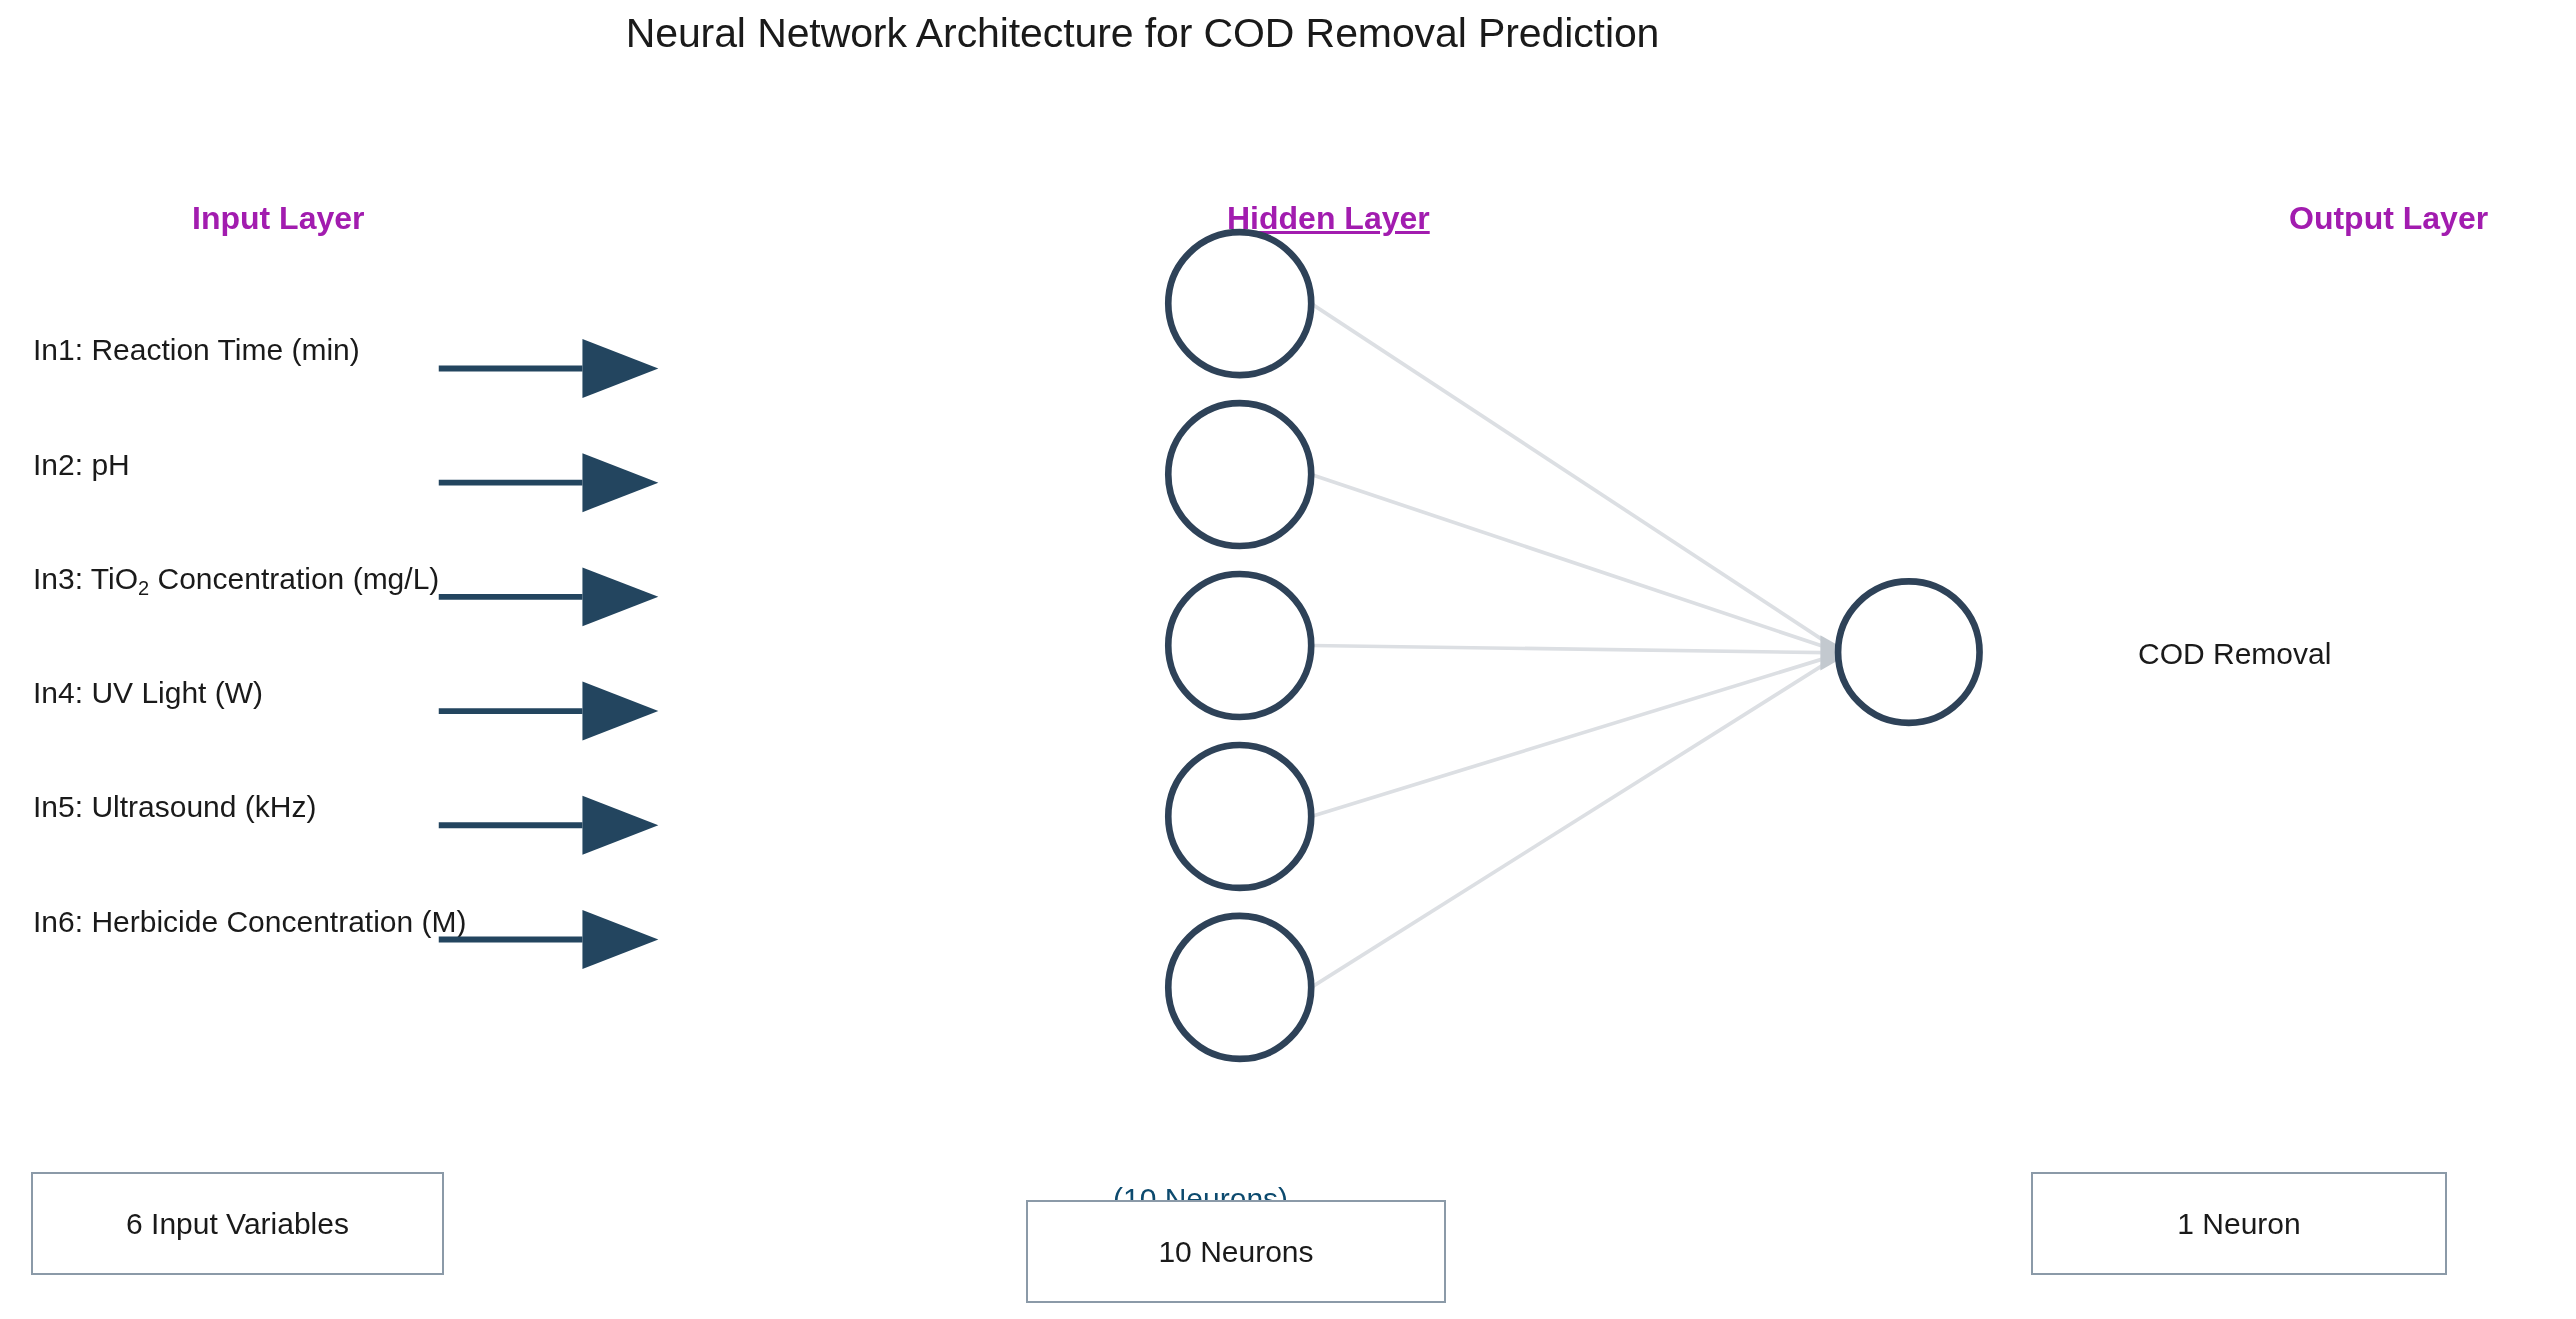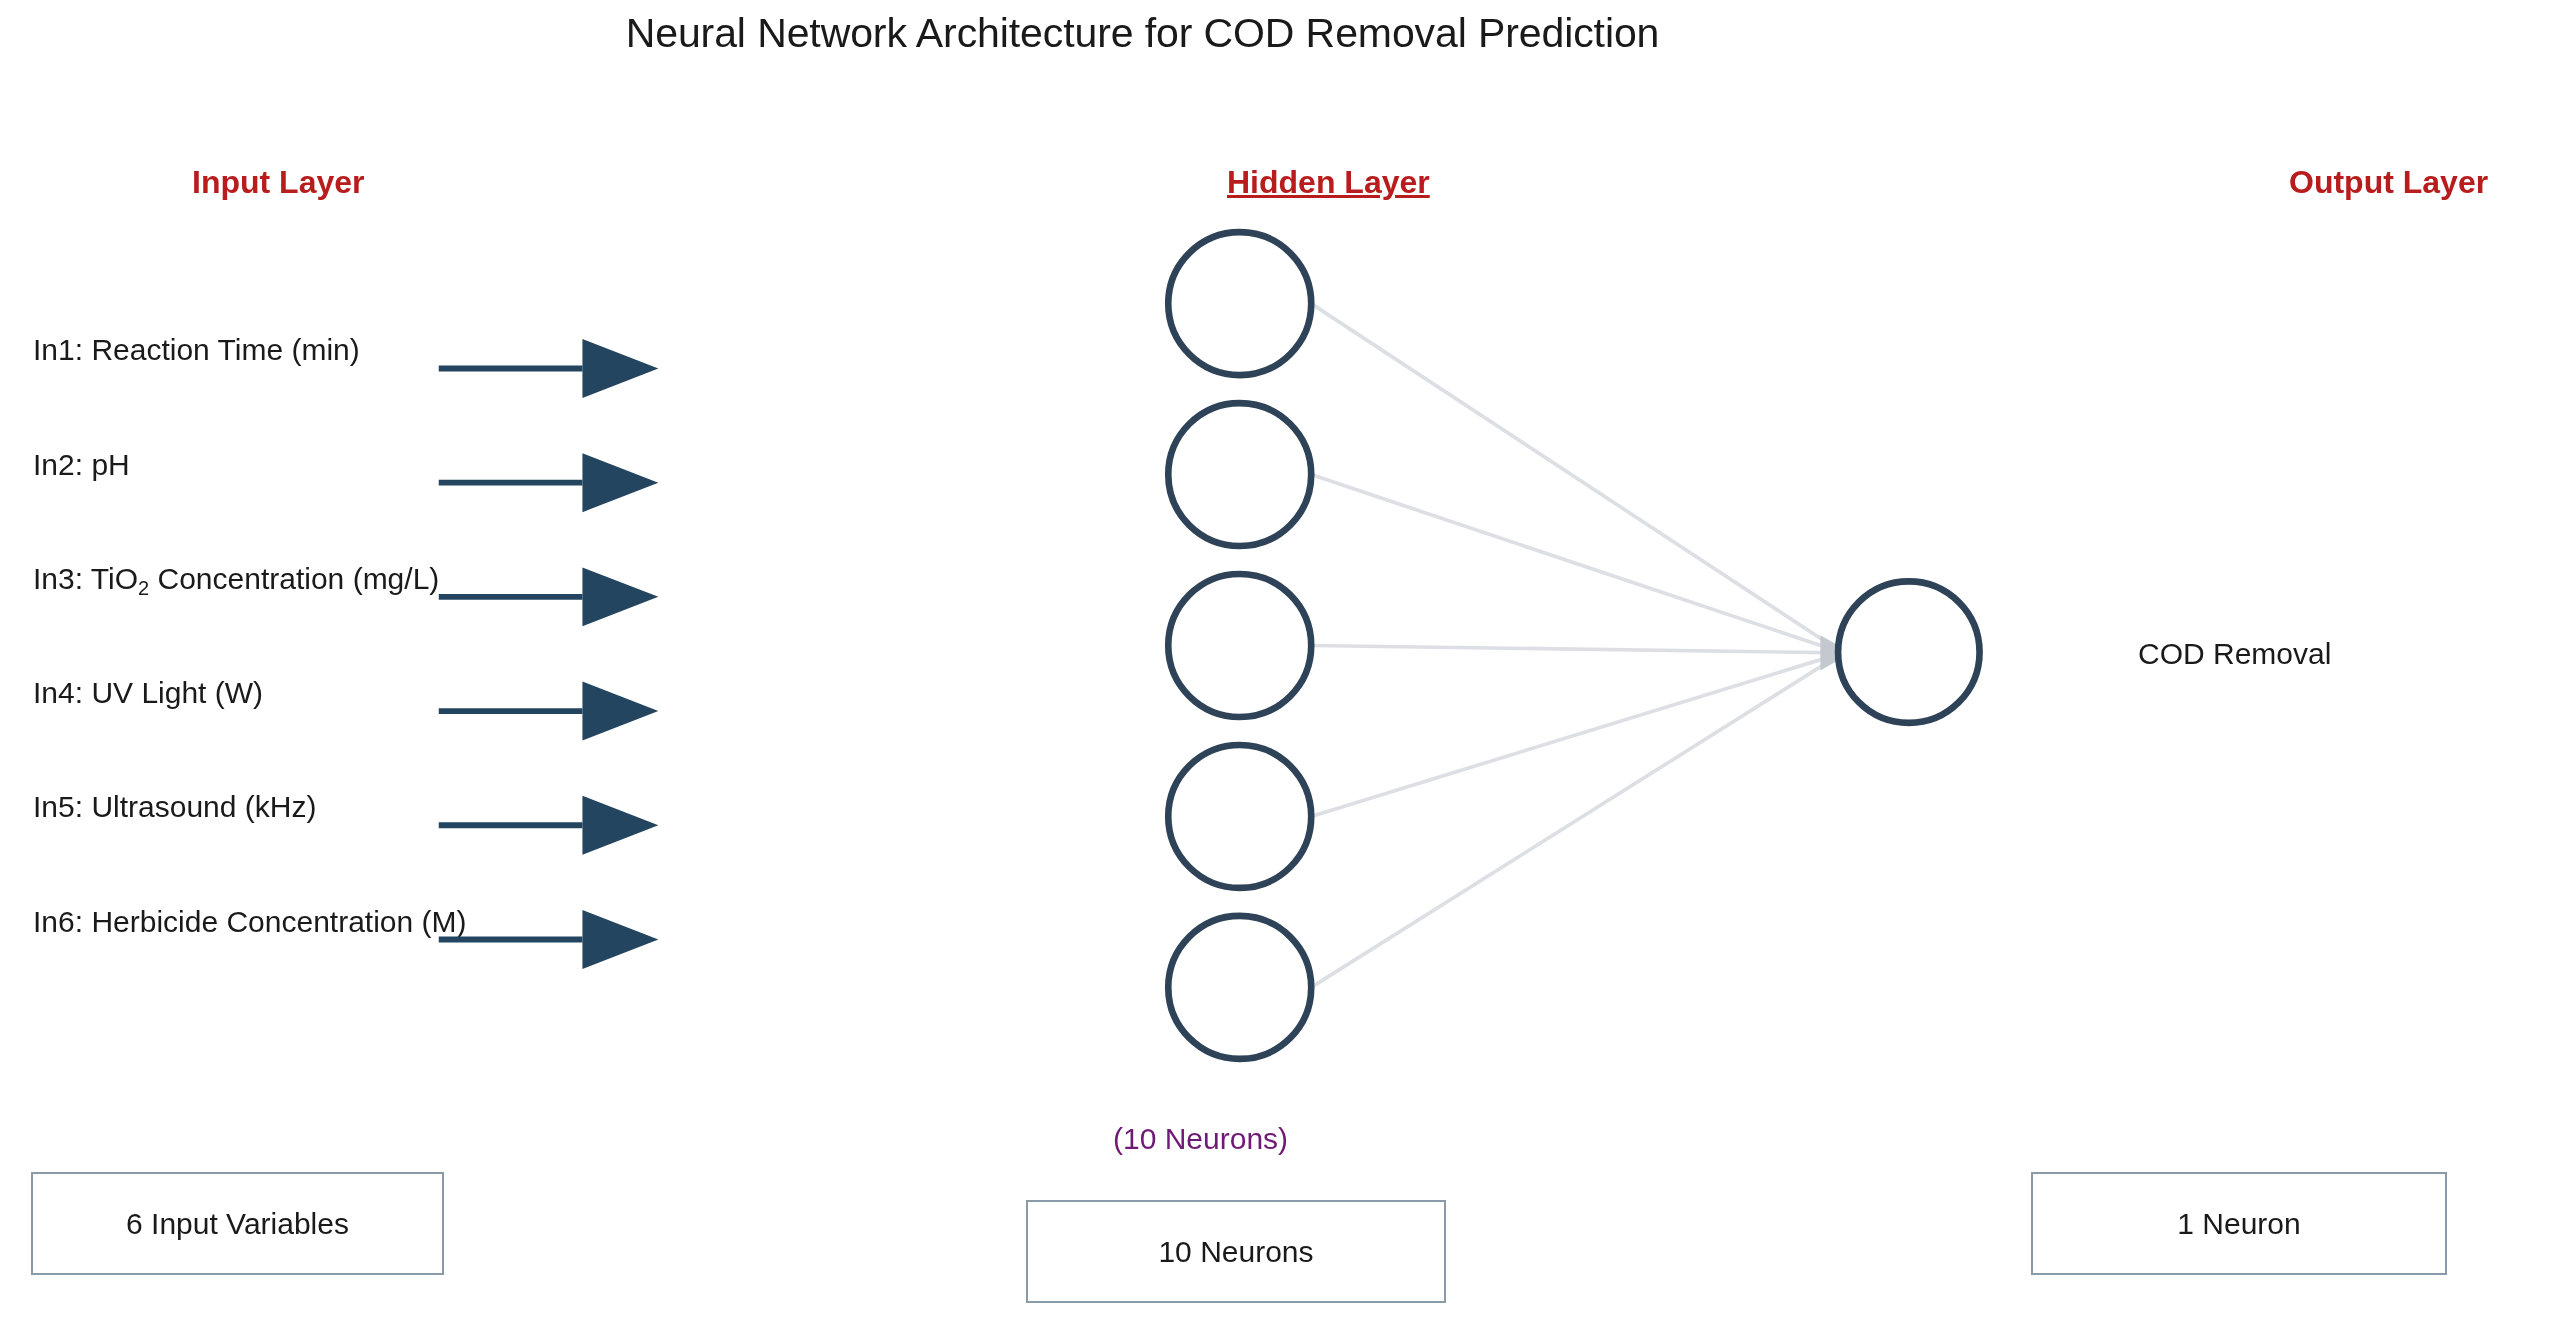--- a/index.html
+++ b/index.html
@@ -41,8 +41,9 @@
   .layer-heading {
     font-size: 32px;
     font-weight: bold;
-    color: #b91c1c;
+    color: #a21caf;
     white-space: nowrap;
+    margin-top: 36px;
   }
   .layer-heading.input  { left: 192px;  top: 164px; }
   .layer-heading.hidden { left: 1227px; top: 164px; text-decoration: underline; }

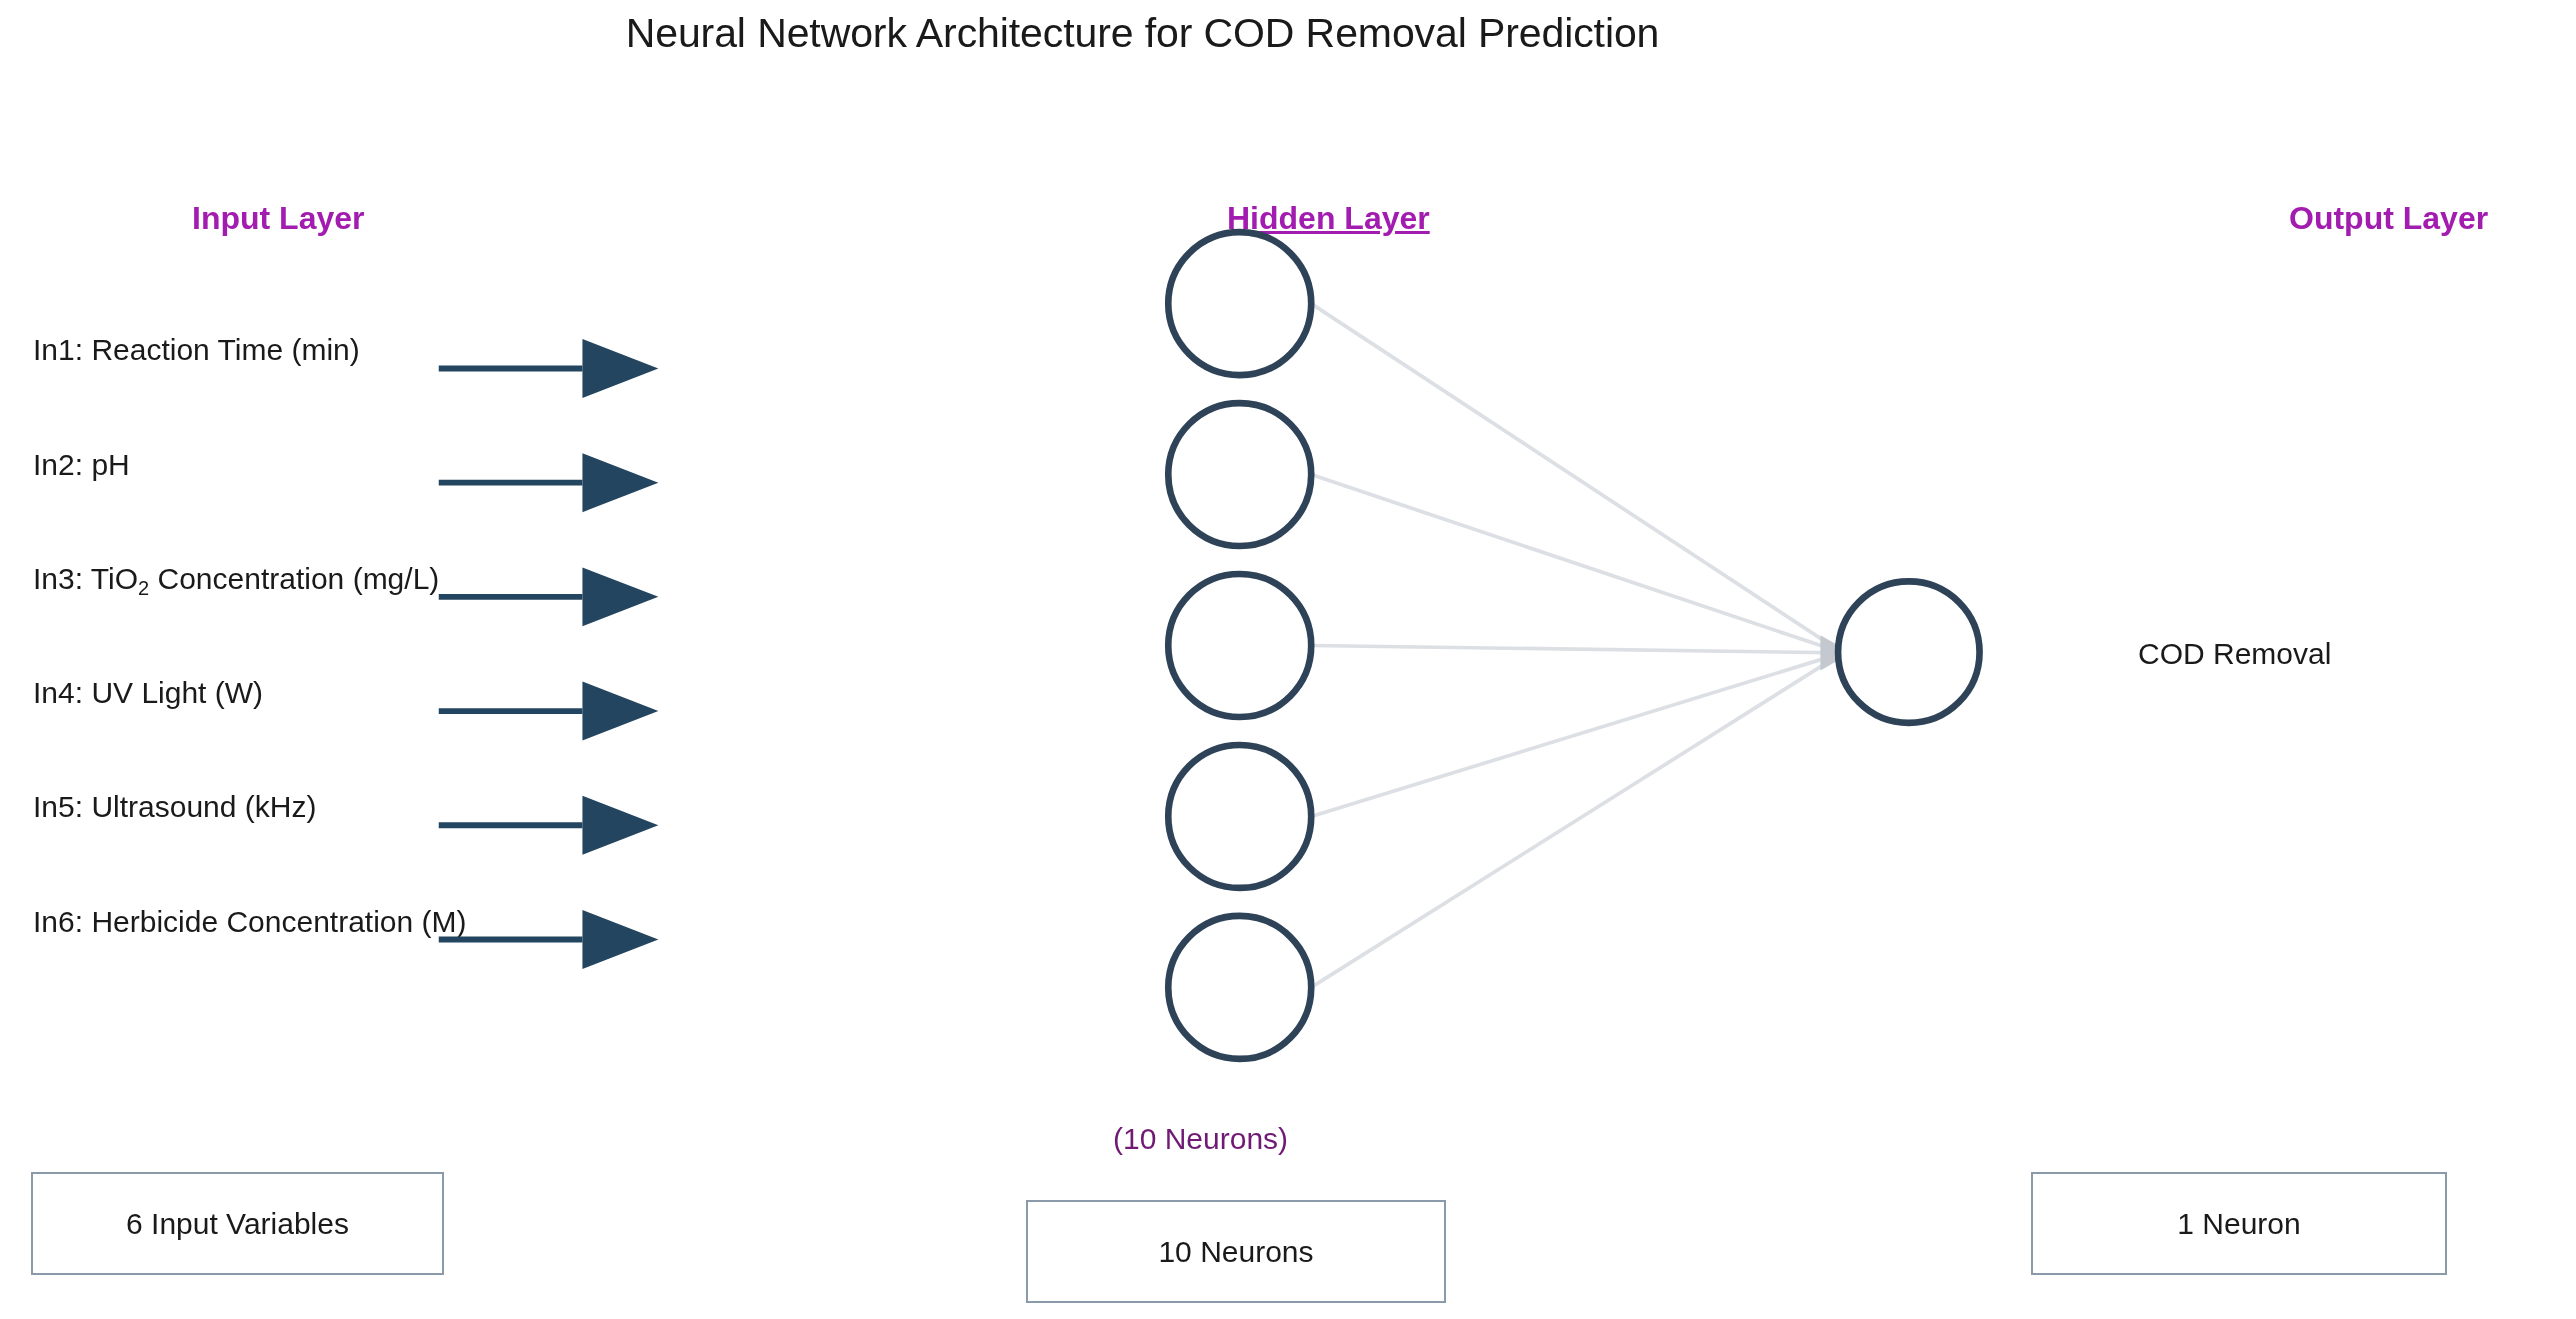--- a/index.html
+++ b/index.html
@@ -74,9 +74,9 @@
 
   .hidden-note {
     left: 1113px;
-    top: 1122px;
+    top: 1182px;
     font-size: 30px;
-    color: #701a75;
+    color: #0c4a6e;
     white-space: nowrap;
   }
 

